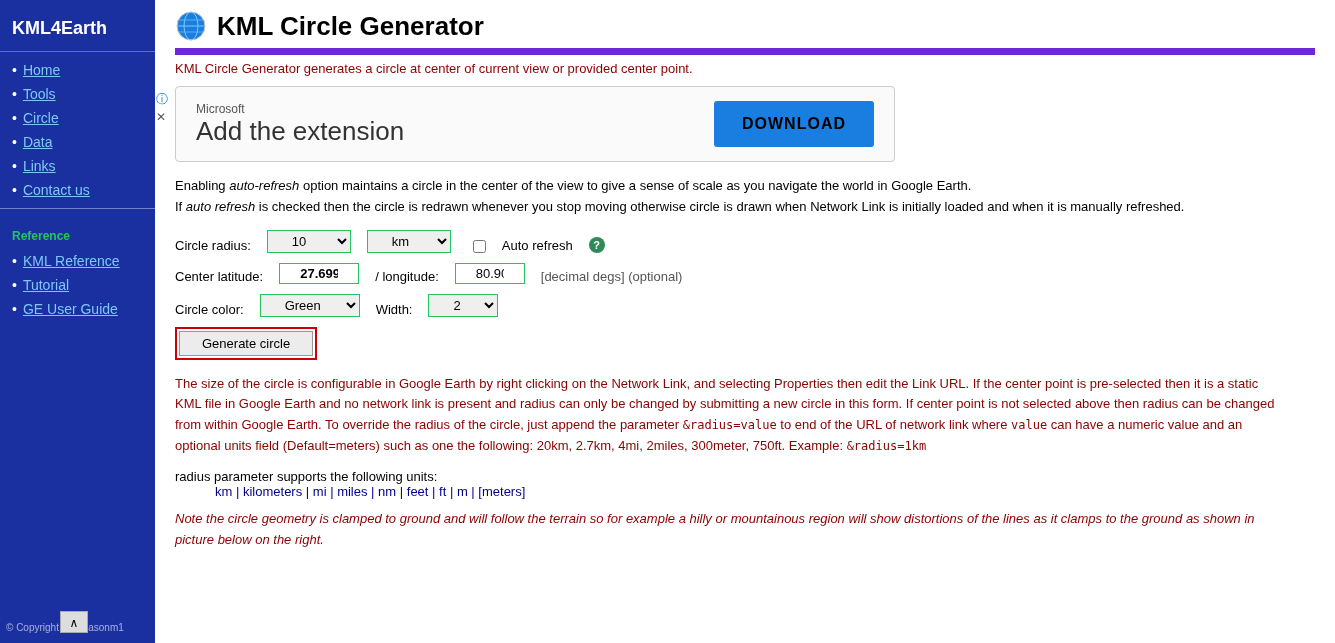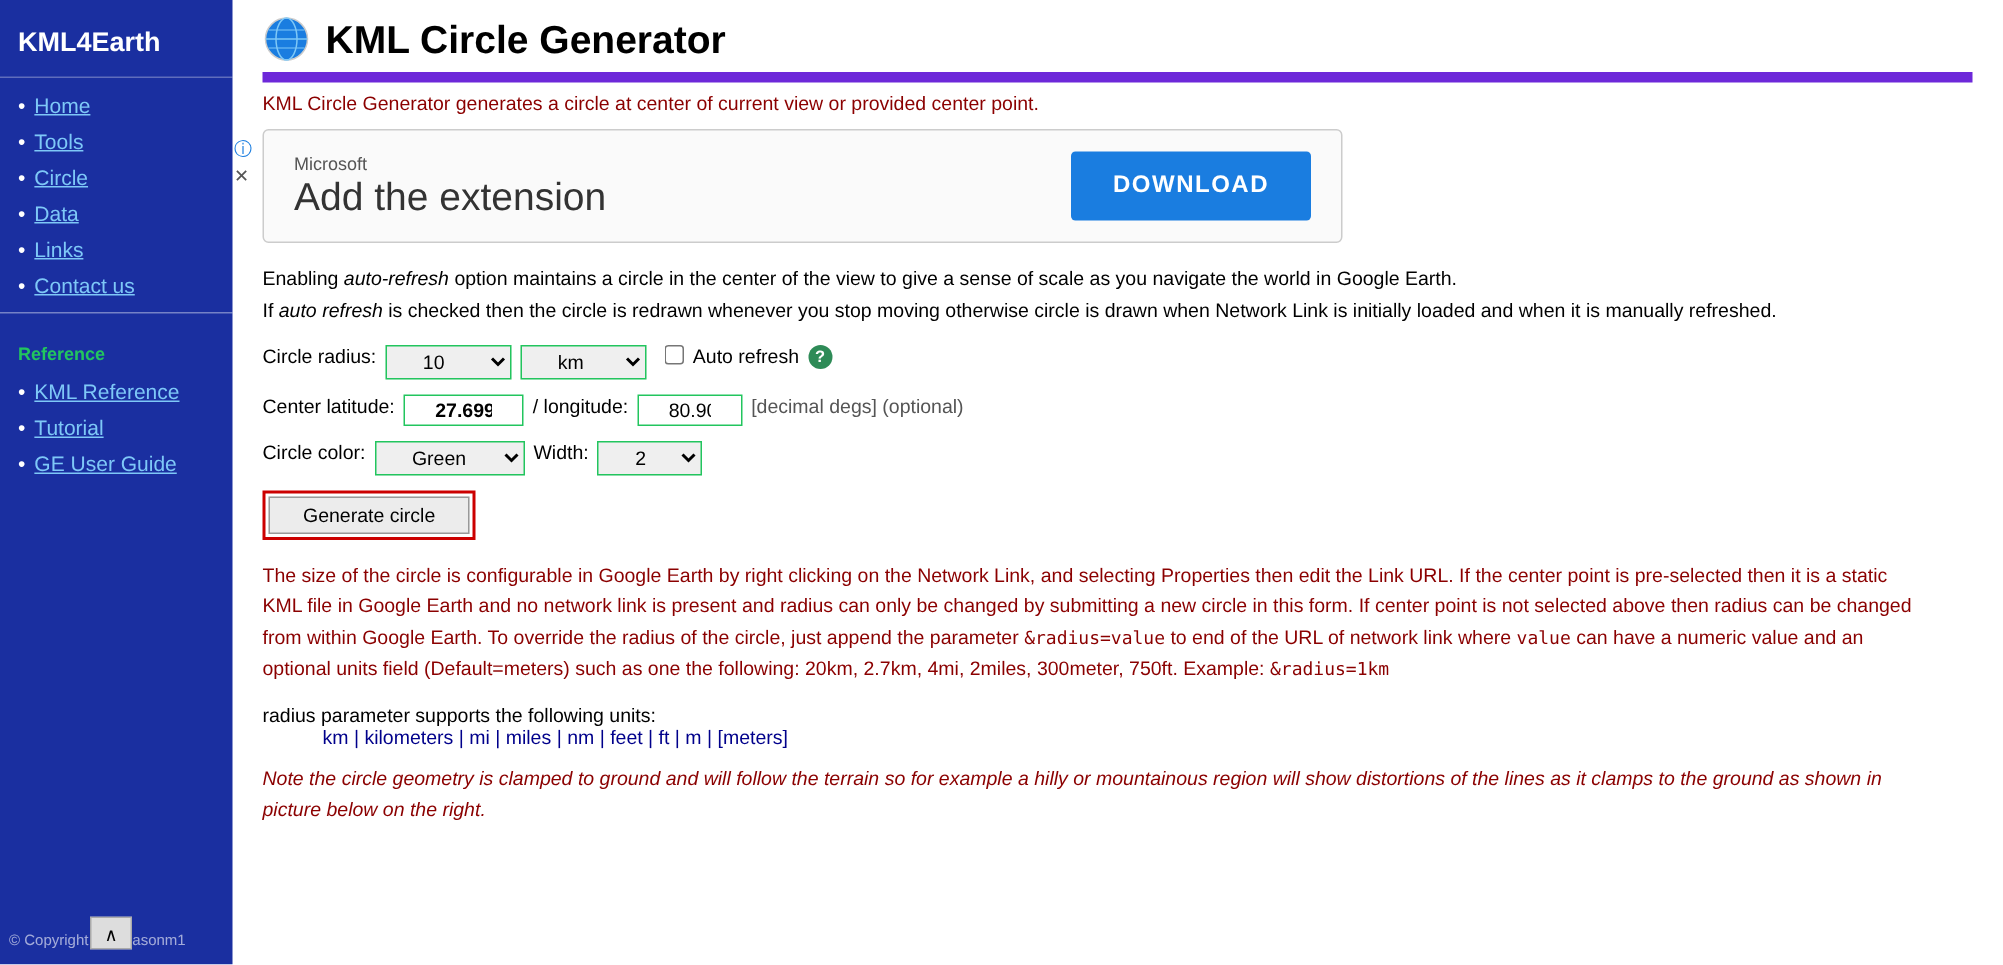--- a/index.html
+++ b/index.html
@@ -111,7 +111,7 @@
     }
     .ad-download-btn {
       background-color: #1a7de0;
-      color: #ffffff;
+      color: #000000;
       border: none;
       padding: 14px 28px;
       font-size: 16px;

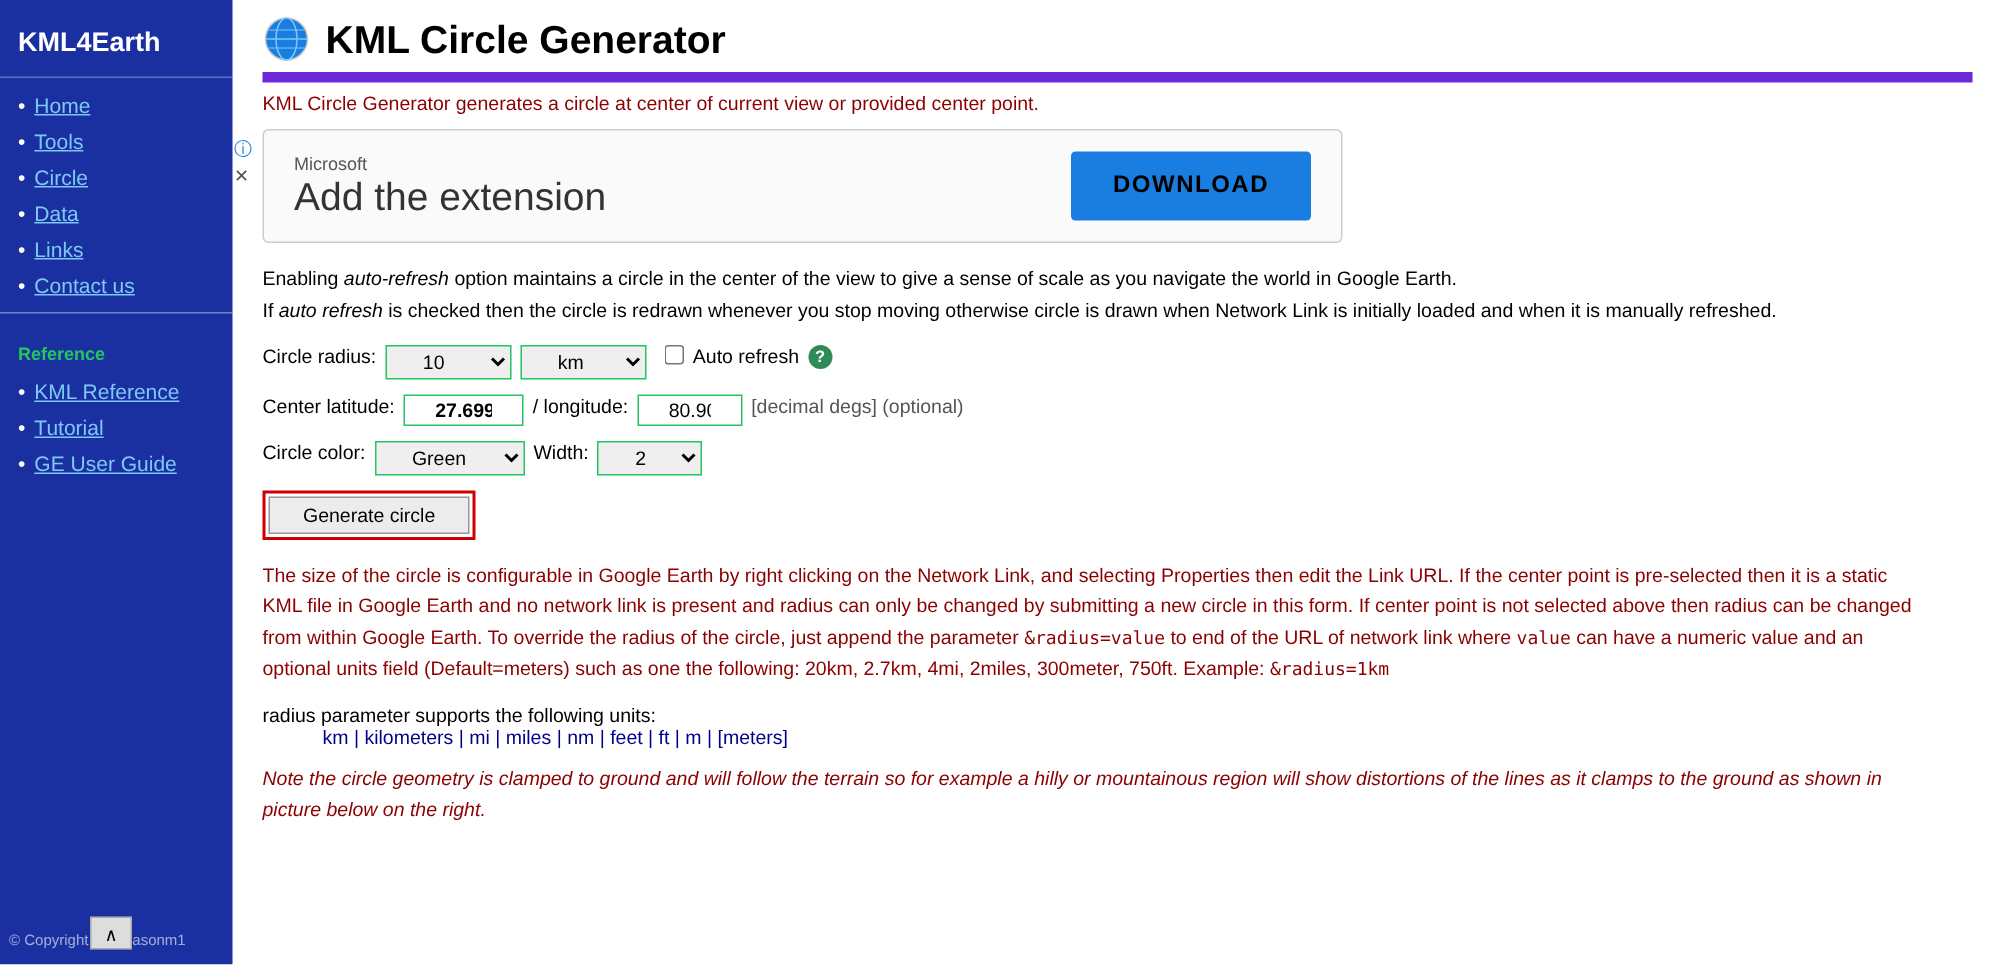--- a/index.html
+++ b/index.html
@@ -144,8 +144,8 @@
     
     .form-row {
       display: flex;
-      align-items: flex-start;
-      gap: 6px;
+      align-items: flex-end;
+      gap: 16px;
       margin-bottom: 10px;
       font-size: 13px;
     }

